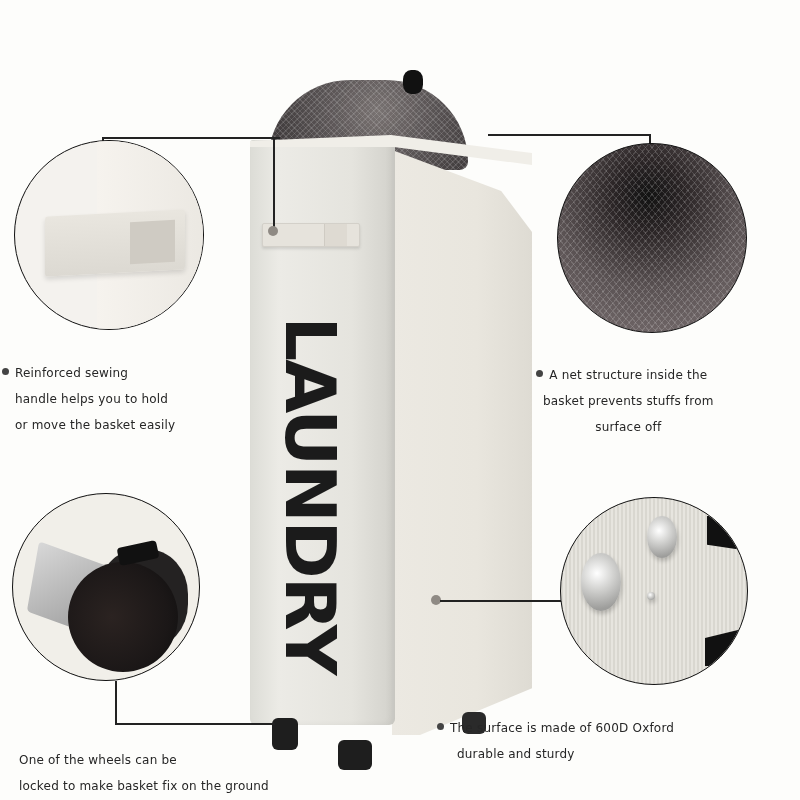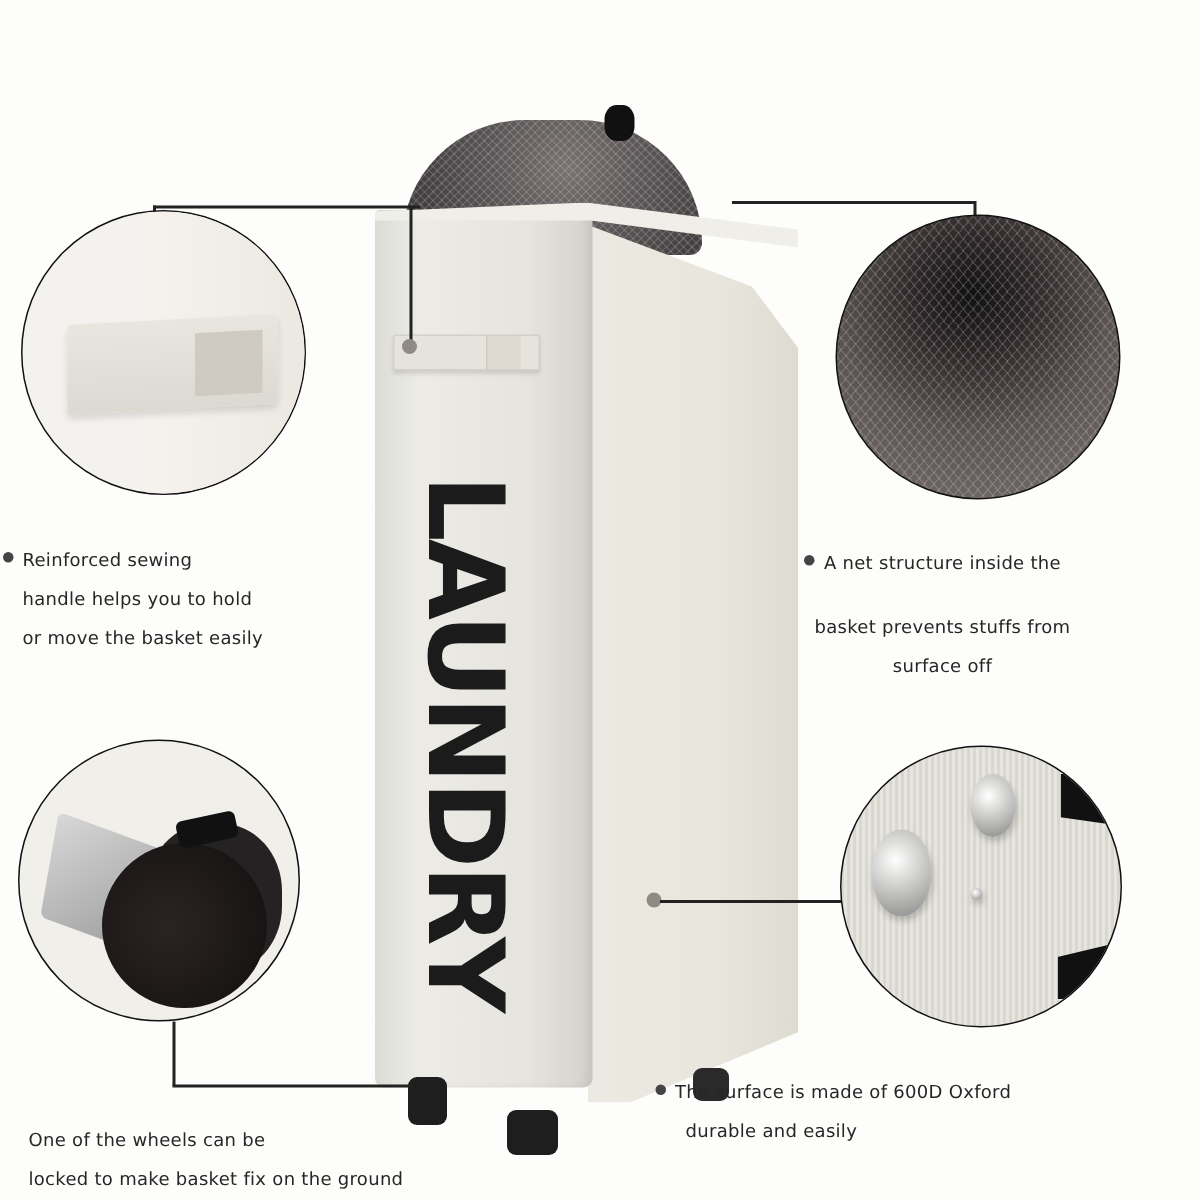--- a/index.html
+++ b/index.html
@@ -98,7 +98,7 @@
 
 <div class="caption" style="left:530px;top:362px;text-align:center;">
   <div><span class="bullet"></span><span>A net structure inside the</span></div>
-  <div style="padding-left:13px;margin-top:17px;">basket prevents stuffs from</div>
+  <div style="padding-left:13px;">basket prevents stuffs from</div>
   <div style="padding-left:13px;">surface off</div>
 </div>
 

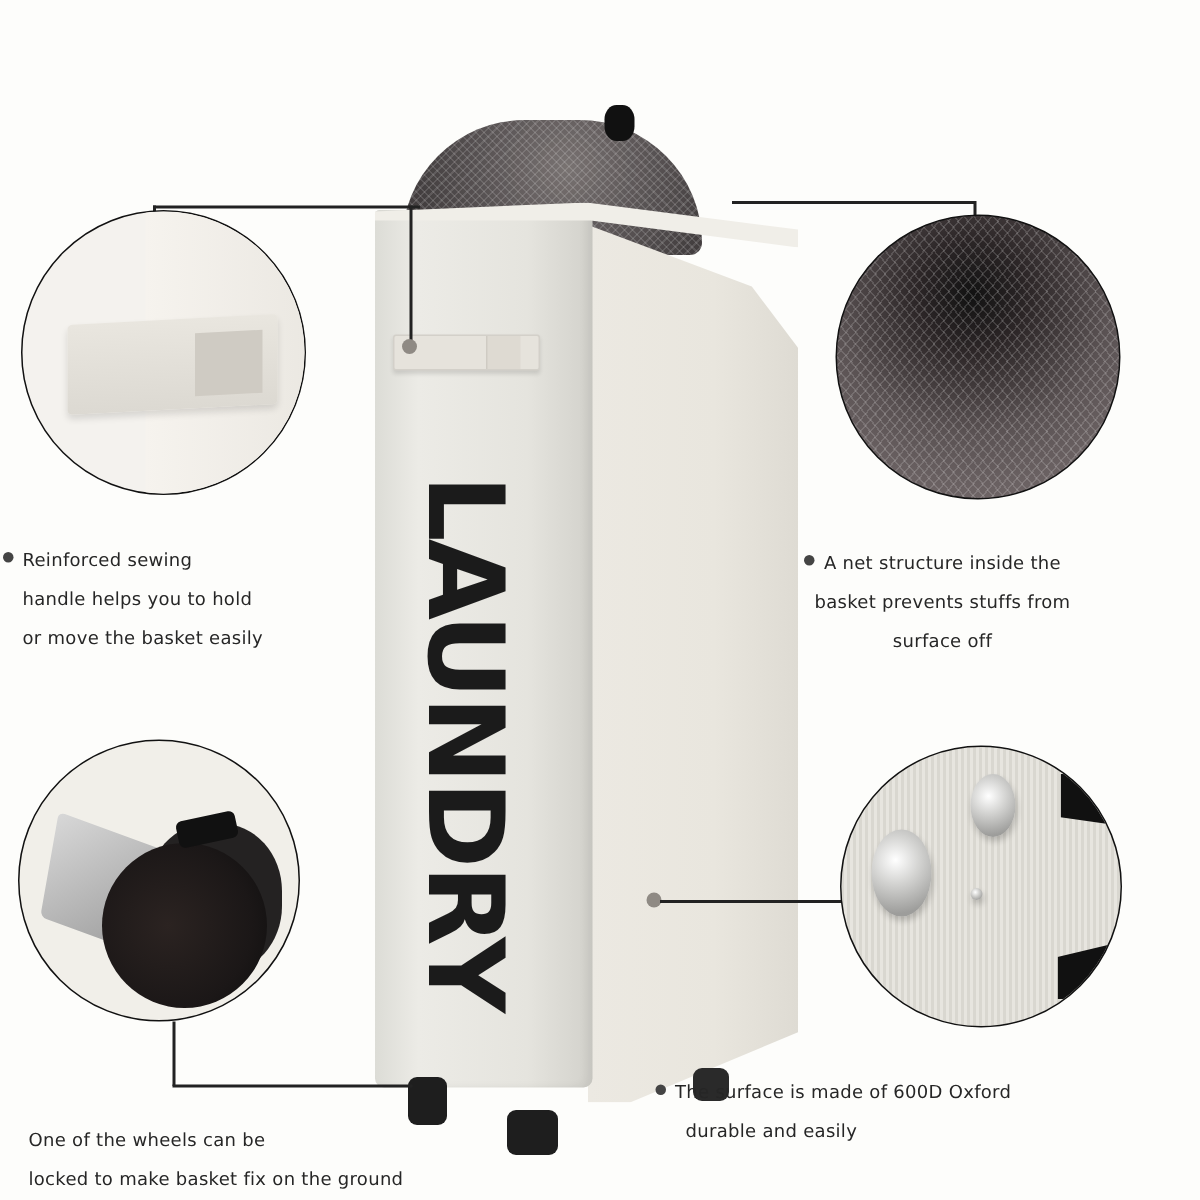--- a/index.html
+++ b/index.html
@@ -109,7 +109,7 @@
 
 <div class="caption" style="left:437px;top:715px;">
   <div><span class="bullet"></span><span>The surface is made of 600D Oxford</span></div>
-  <div style="padding-left:20px;">durable and easily</div>
+  <div style="padding-left:20px;">durable and sturdy</div>
 </div>
 
 </body></html>

